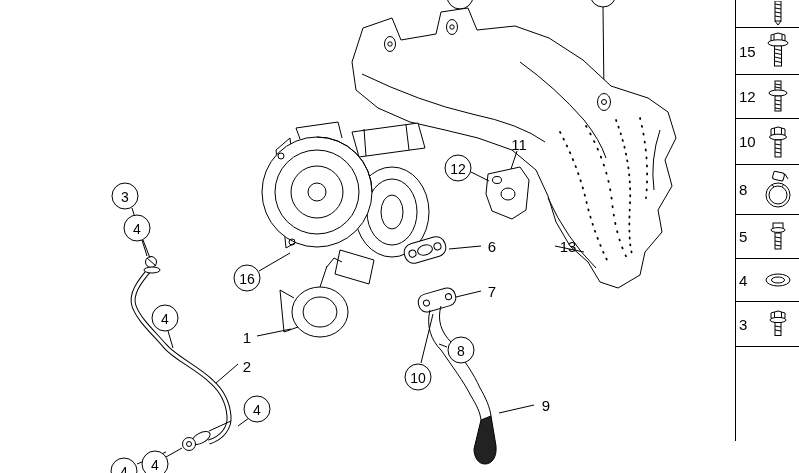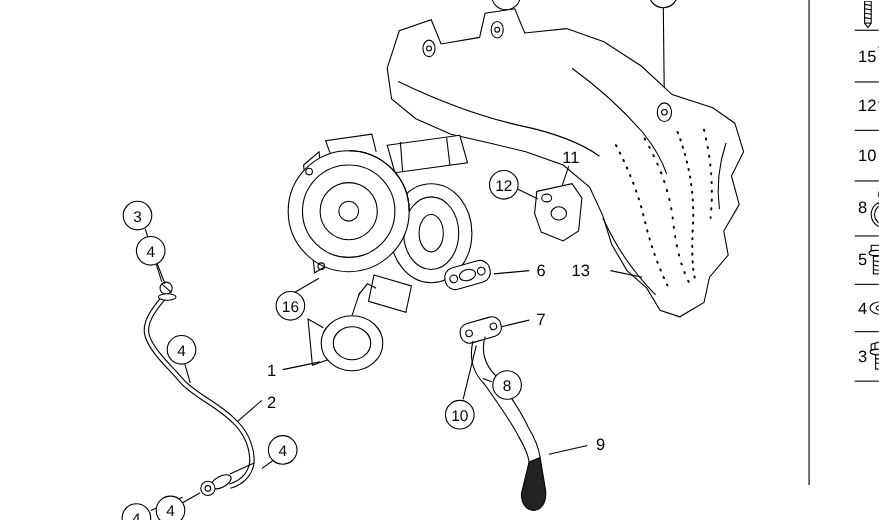--- a/index.html
+++ b/index.html
@@ -18,7 +18,7 @@
   
   .sidebar { position:absolute; top:0; right:0; width:64px; height:441px;
              border-left:1px solid #000; background:#fff; }
-  .cell { display:flex; align-items:center; border-bottom:1px solid #000; padding:0 3px;margin-left:41px; }
+  .cell { display:flex; align-items:center; border-bottom:1px solid #000; padding:0 3px; }
   .cell .num { width:20px; font-size:15px; }
   .cell .icon { flex:1; display:flex; align-items:center; justify-content:center; }
 </style>

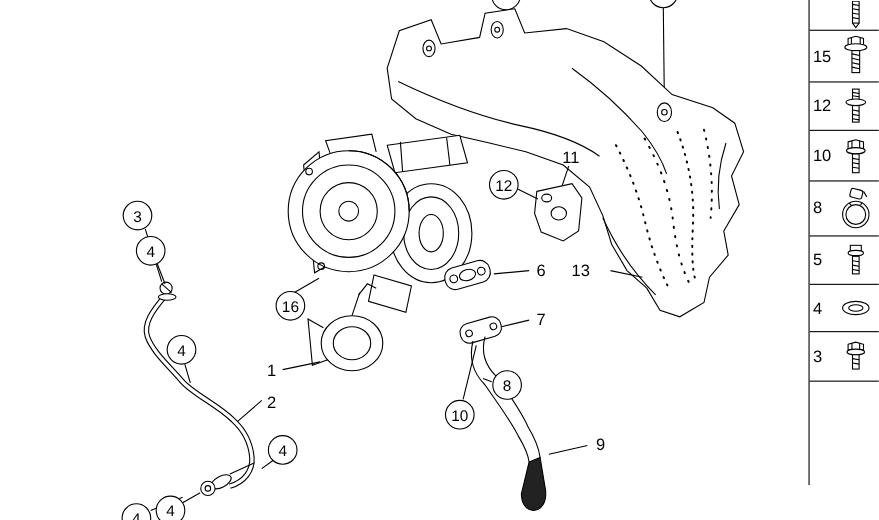--- a/index.html
+++ b/index.html
@@ -183,7 +183,7 @@
     </div>
 
   <div class="co plain" style="left:519px;top:144px">11</div>
-  <div class="co plain" style="left:528px;top:246px">13</div>
+  <div class="co plain" style="left:568px;top:246px">13</div>
   <div class="co plain" style="left:492px;top:246px">6</div>
   <div class="co plain" style="left:492px;top:291px">7</div>
   <div class="co plain" style="left:247px;top:337px">1</div>

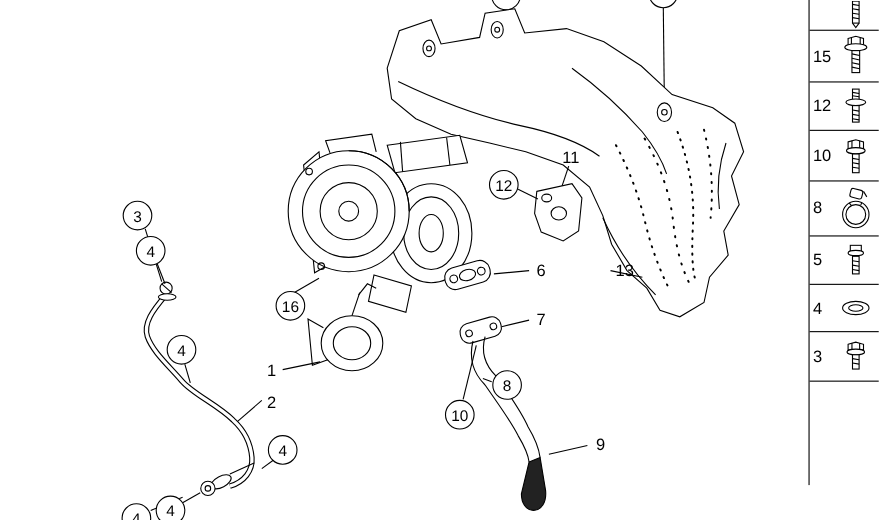--- a/index.html
+++ b/index.html
@@ -160,7 +160,7 @@
   <div class="co circ" style="left:165px;top:318px">
       <span>4</span>
     </div>
-  <div class="co circ" style="left:264px;top:278px">
+  <div class="co circ" style="left:247px;top:278px">
       <span>16</span>
     </div>
   <div class="co circ" style="left:458px;top:168px">

